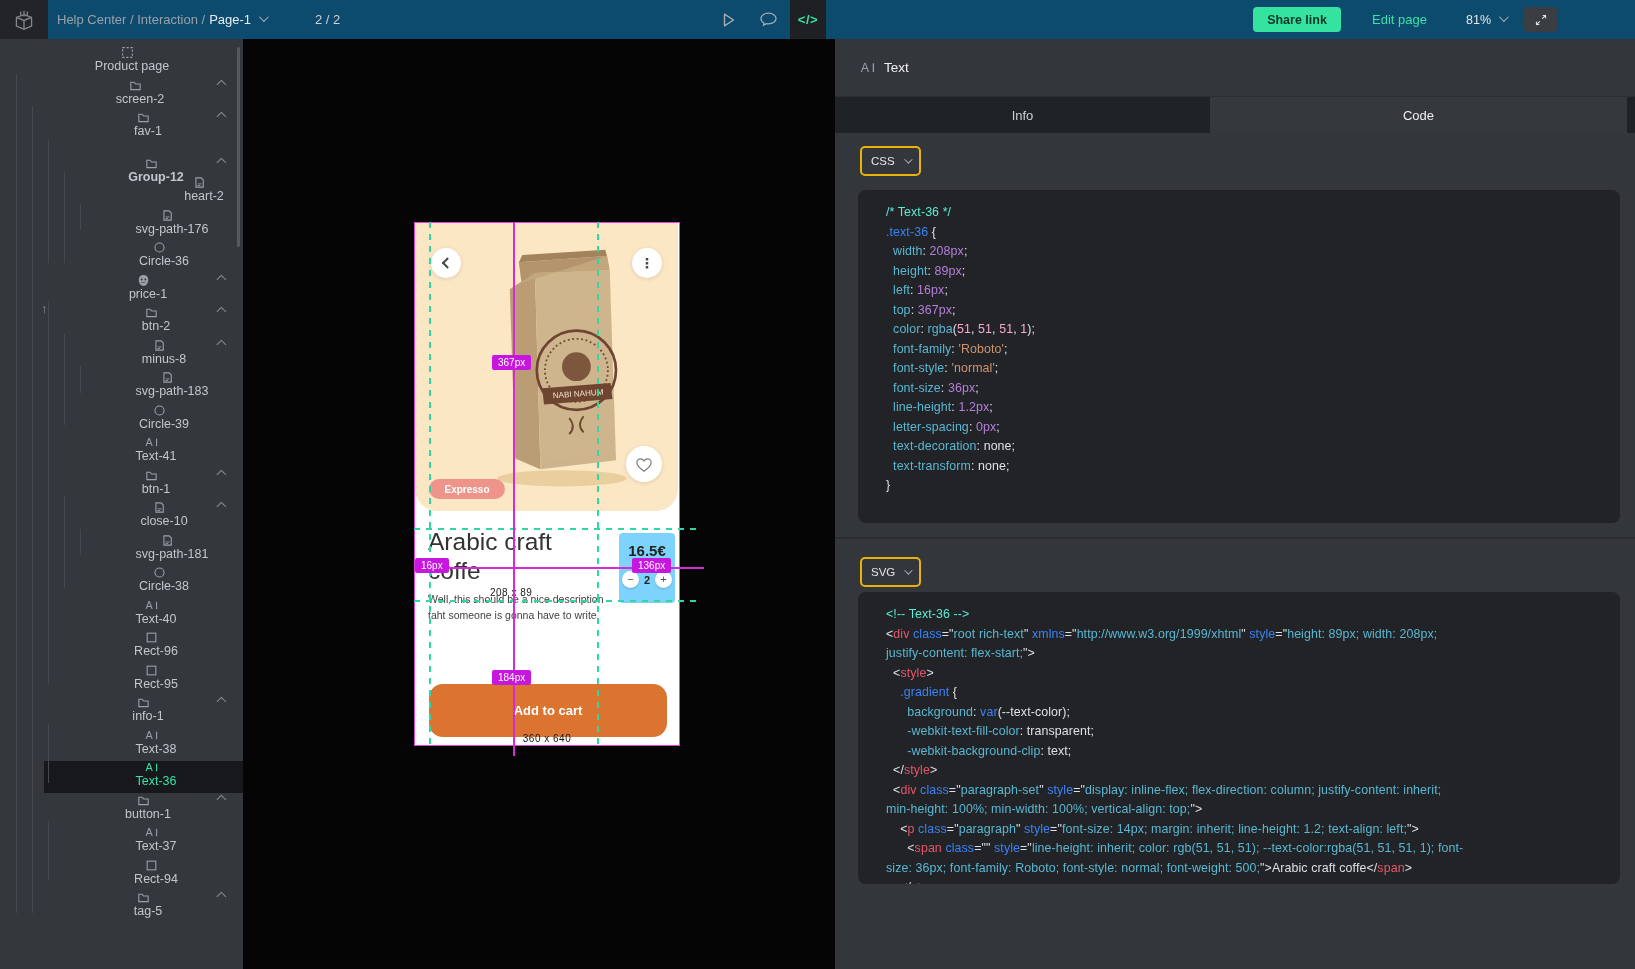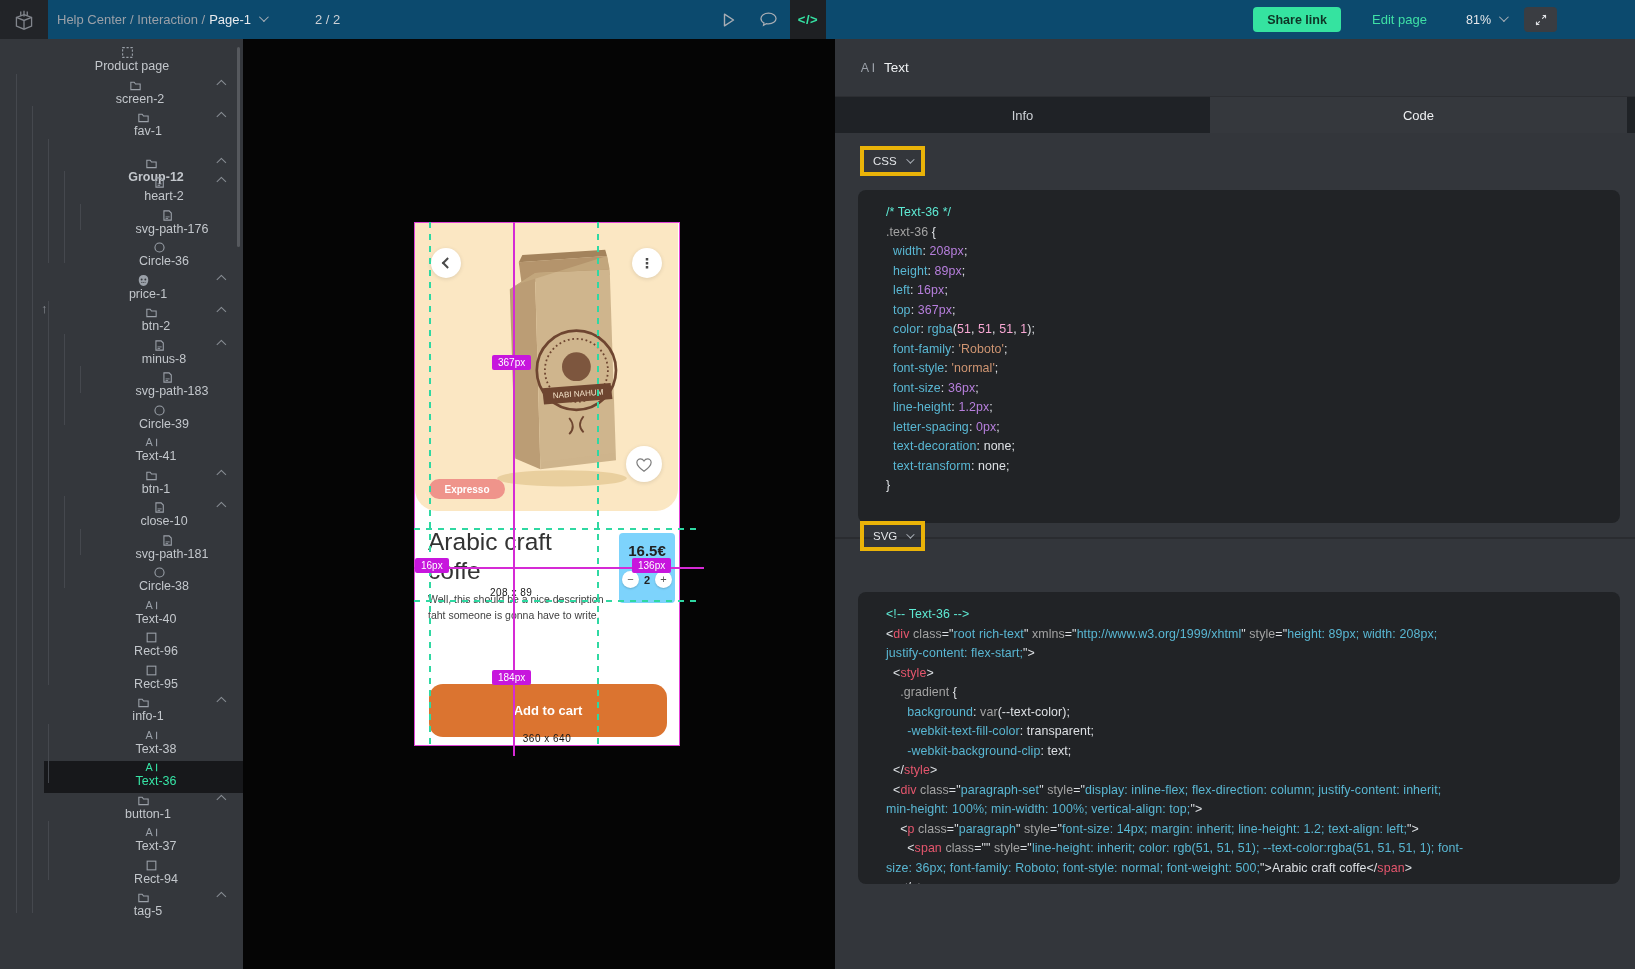--- a/index.html
+++ b/index.html
@@ -75,7 +75,7 @@
   .tab-info { width:375px; background:#1f2226; color:#ccd0d5; }
   .tab-code { width:417px; background:#35383d; color:#eef0f2; }
   .tab-rest { width:8px; background:#1f2226; }
-  .dropdown { position:absolute; left:25px; height:30px; border:4px solid #eab308; border-radius:0; display:flex; align-items:center; padding:0 9px; color:#e3e5e8; font-size:11.5px; cursor:pointer; gap:9px; }
+  .dropdown { position:absolute; left:25px; height:30px; border:2px solid #eab308; border-radius:5px; display:flex; align-items:center; padding:0 9px; color:#e3e5e8; font-size:11.5px; cursor:pointer; gap:9px; }
   .dropdown .dchev { width:6px; height:6px; border-right:1.3px solid #aab0b7; border-bottom:1.3px solid #aab0b7; transform:rotate(45deg) translateY(-2px); }
   .dd-css { top:107px; }
   .dd-svg { top:482px;justify-content:flex-end; }

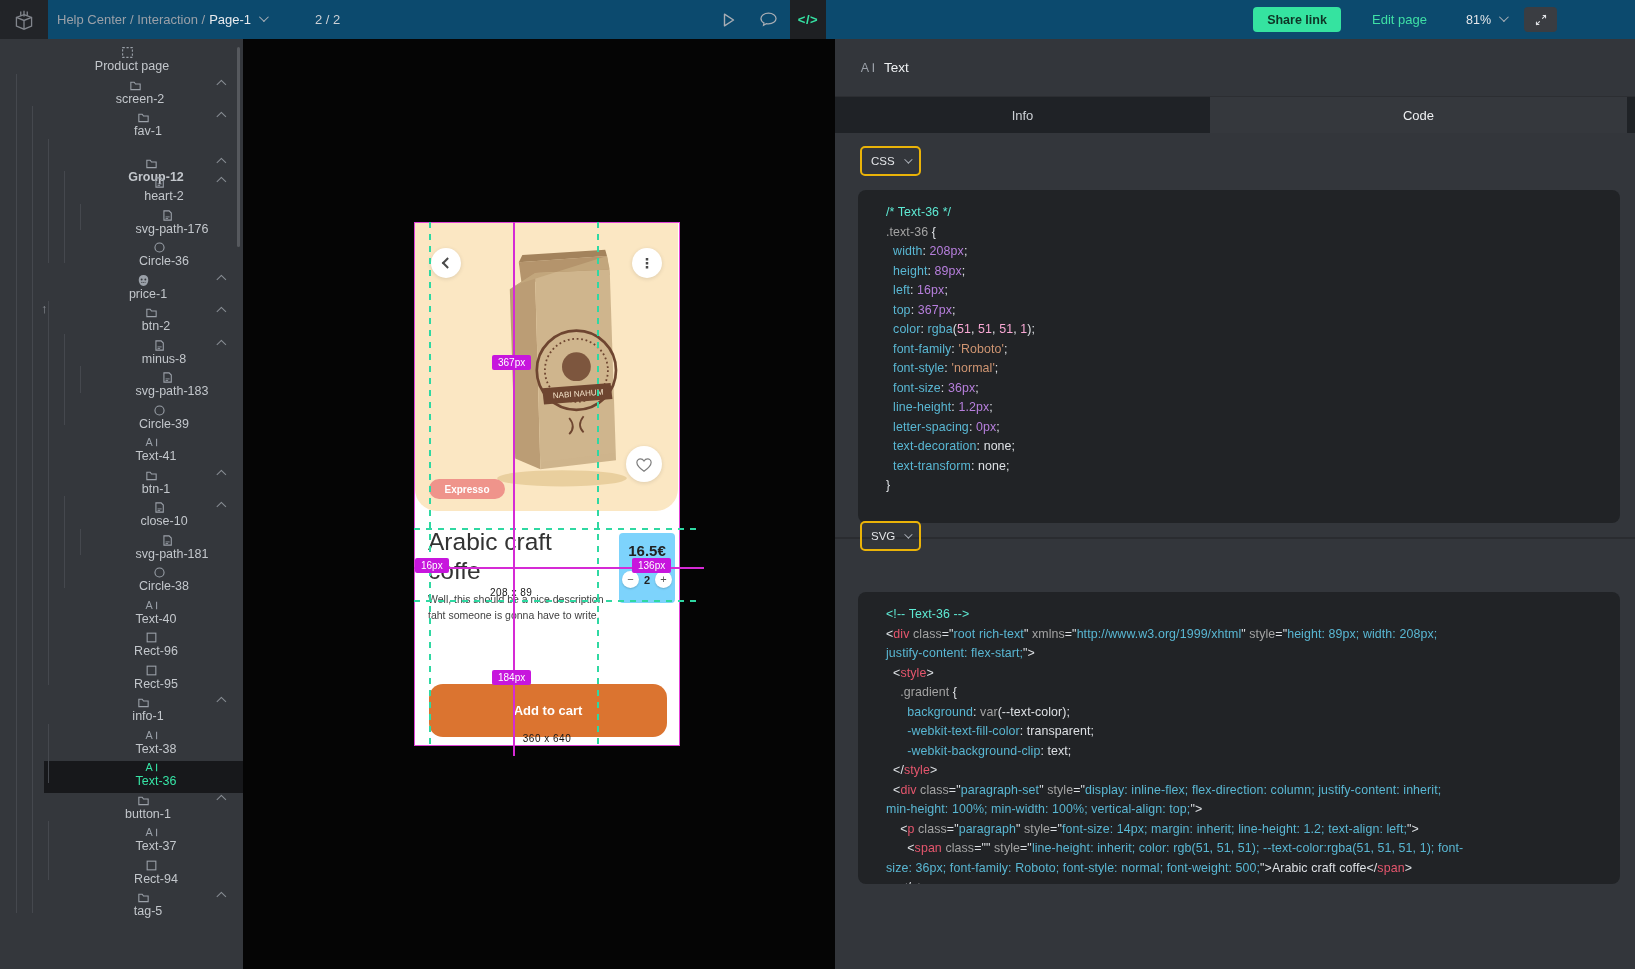--- a/index.html
+++ b/index.html
@@ -176,7 +176,7 @@
         <span class="tlabel">Group-12</span>
         <span class="tchev"></span>
       </div>
-      <div class="trow" style="top: 137px; padding-left: 76px;">
+      <div class="trow" style="top: 137px; padding-left: 76px; margin-left: 40px;">
         <span class="tico">
           <svg viewBox="0 0 12 12">
             <path d="M2.7 1.7h4.8l2 2v6.6H2.7z" fill="none" stroke="currentColor"></path>

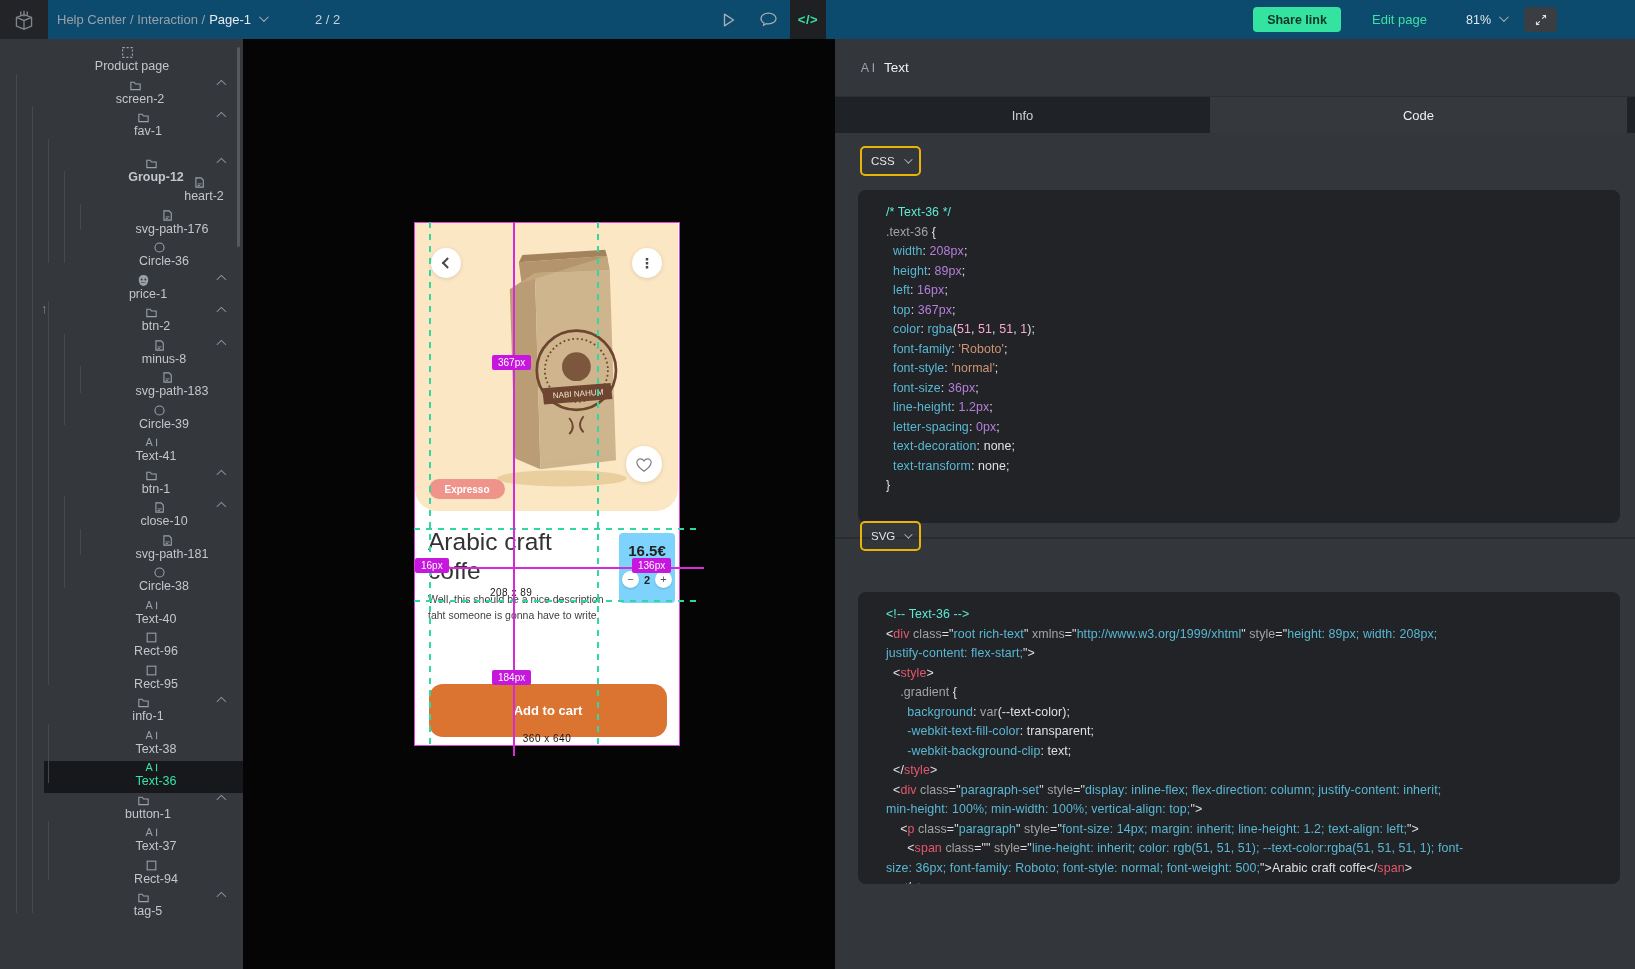--- a/index.html
+++ b/index.html
@@ -84,7 +84,7 @@
   .cb-svg { top:553px; height:292px; }
   .code-line { white-space:pre; font-size:12.4px; line-height:19.5px; font-family:"Liberation Sans","DejaVu Sans",sans-serif; letter-spacing:0.1px; }
   .tok-c { color:#5eead4; } 
-  .tok-g { color:#a3a3a3; } 
+  .tok-g { color:#3b82f6; } 
   .tok-b { color:#59b7d3; } 
   .tok-v { color:#b77fdd; } 
   .tok-y { color:#f9a8d4; } 

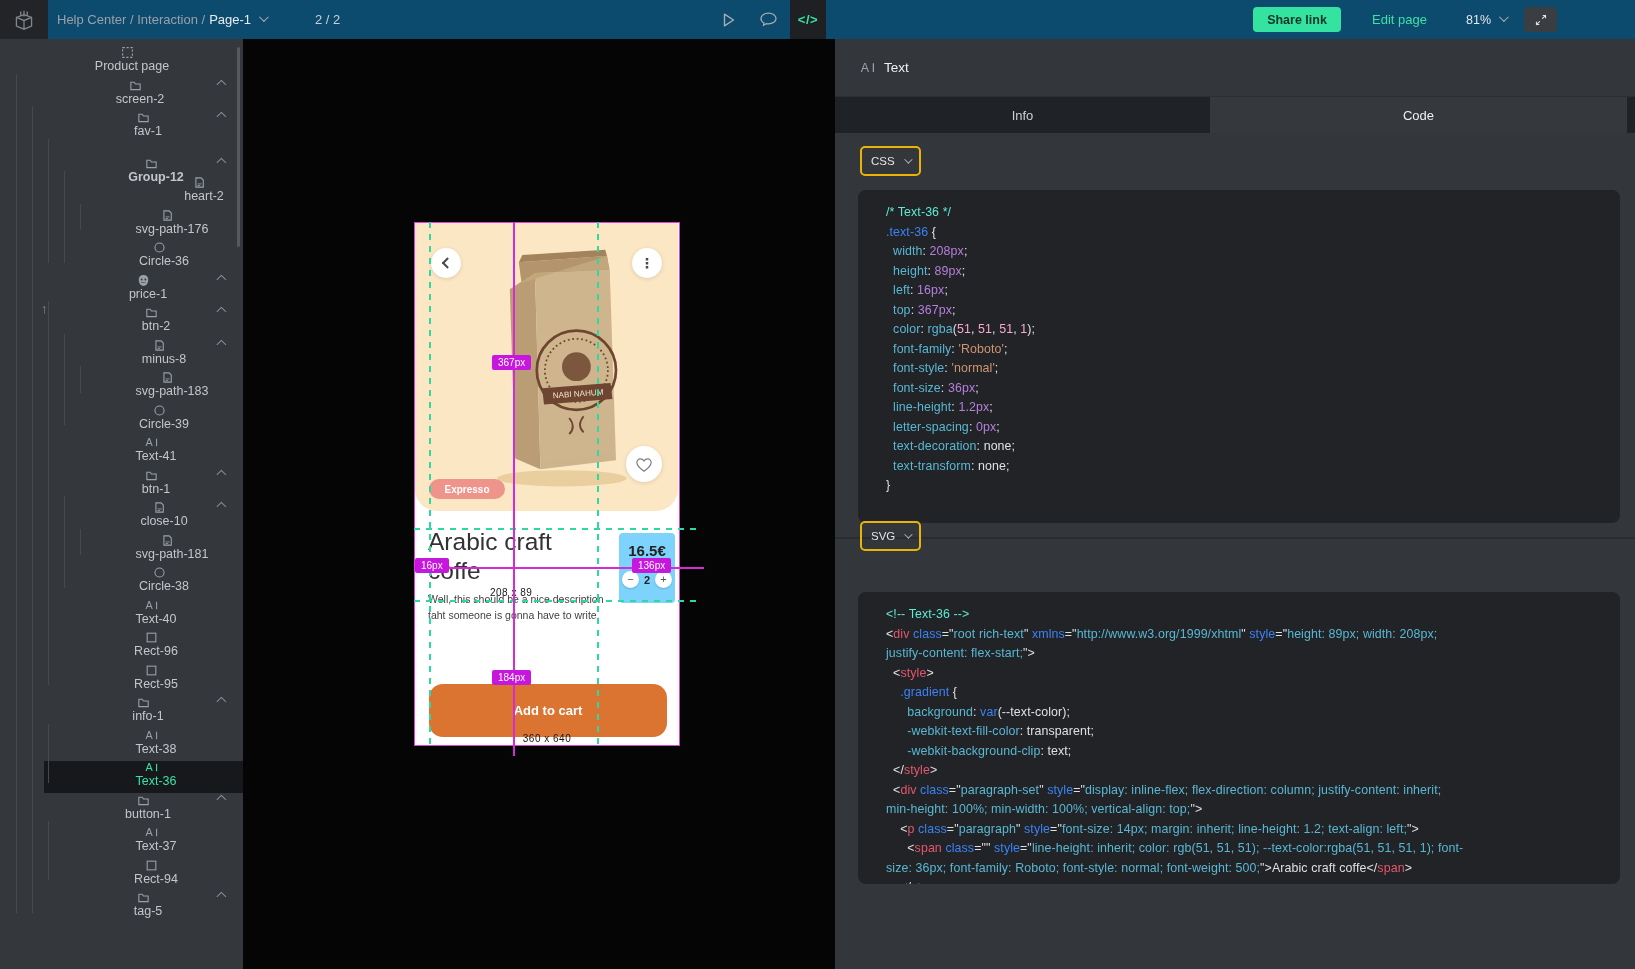--- a/index.html
+++ b/index.html
@@ -78,7 +78,7 @@
   .dropdown { position:absolute; left:25px; height:30px; border:2px solid #eab308; border-radius:5px; display:flex; align-items:center; padding:0 9px; color:#e3e5e8; font-size:11.5px; cursor:pointer; gap:9px; }
   .dropdown .dchev { width:6px; height:6px; border-right:1.3px solid #aab0b7; border-bottom:1.3px solid #aab0b7; transform:rotate(45deg) translateY(-2px); }
   .dd-css { top:107px; }
-  .dd-svg { top:482px;justify-content:flex-end; }
+  .dd-svg { top:518px;justify-content:flex-end; }
   .codeblock { position:absolute; left:23px; width:762px; background:#212326; border-radius:8px; padding:13px 28px; overflow:hidden; }
   .cb-css { top:151px; height:333px; }
   .cb-svg { top:553px; height:292px; }

